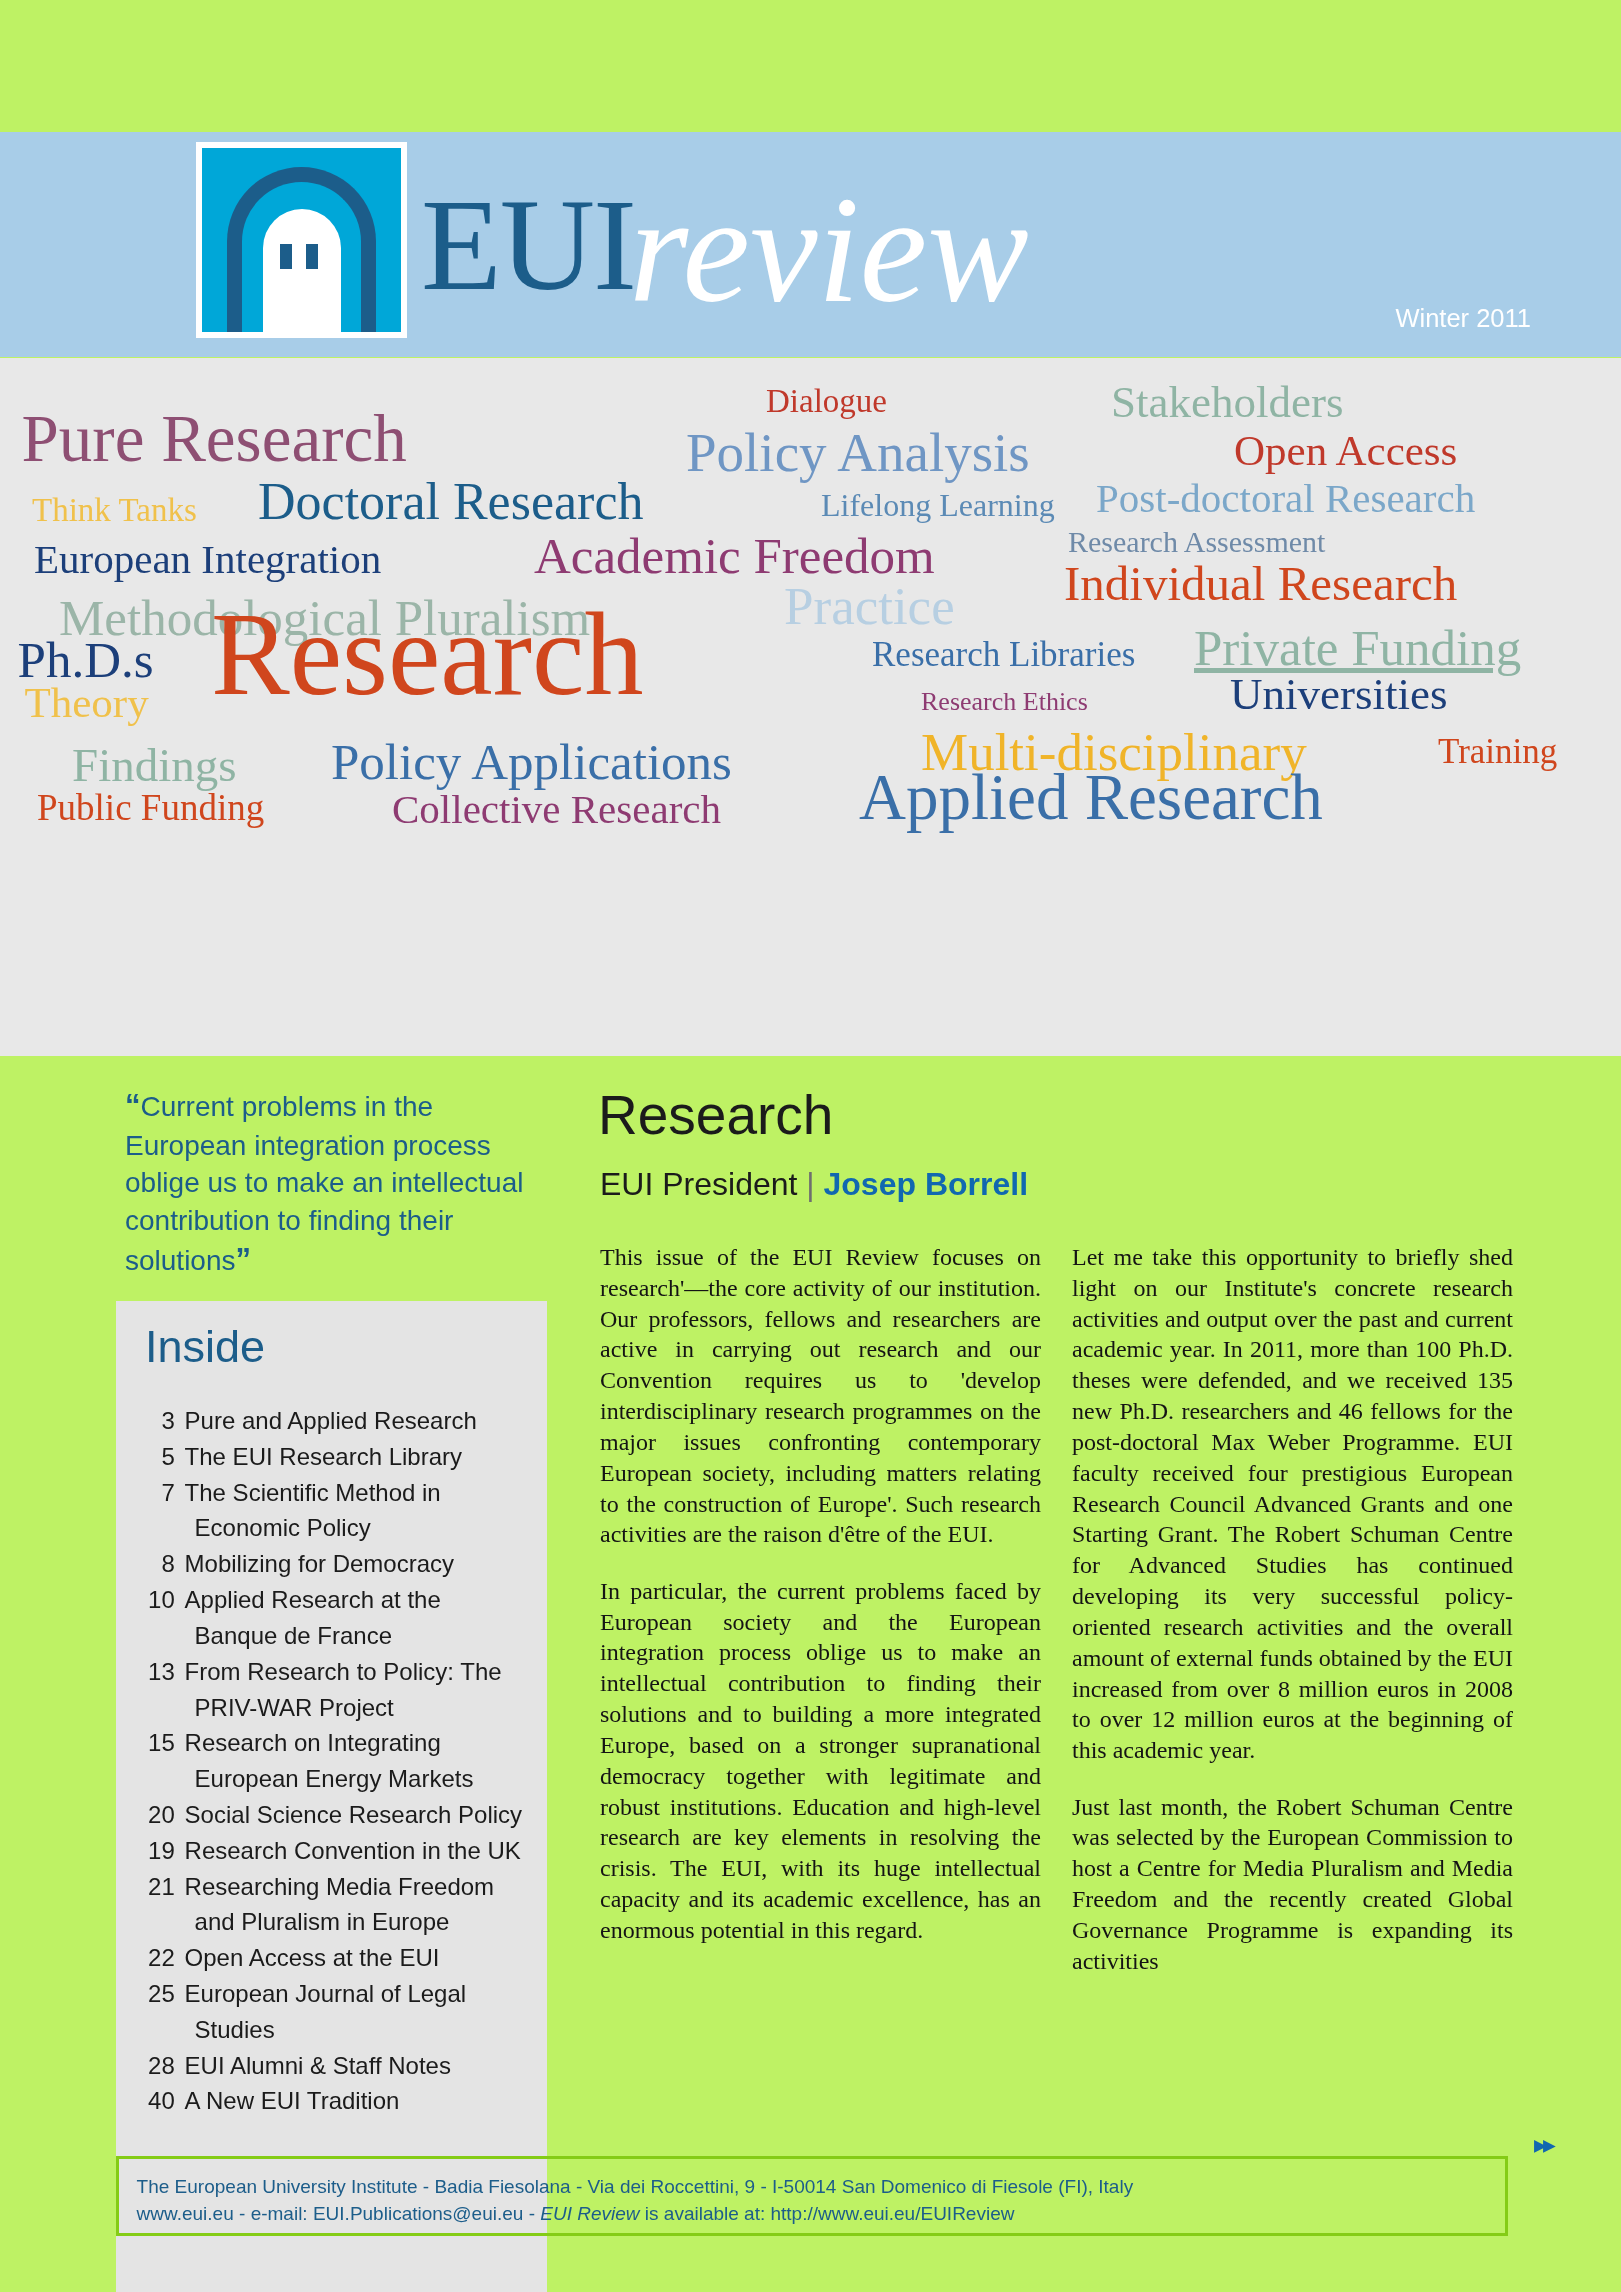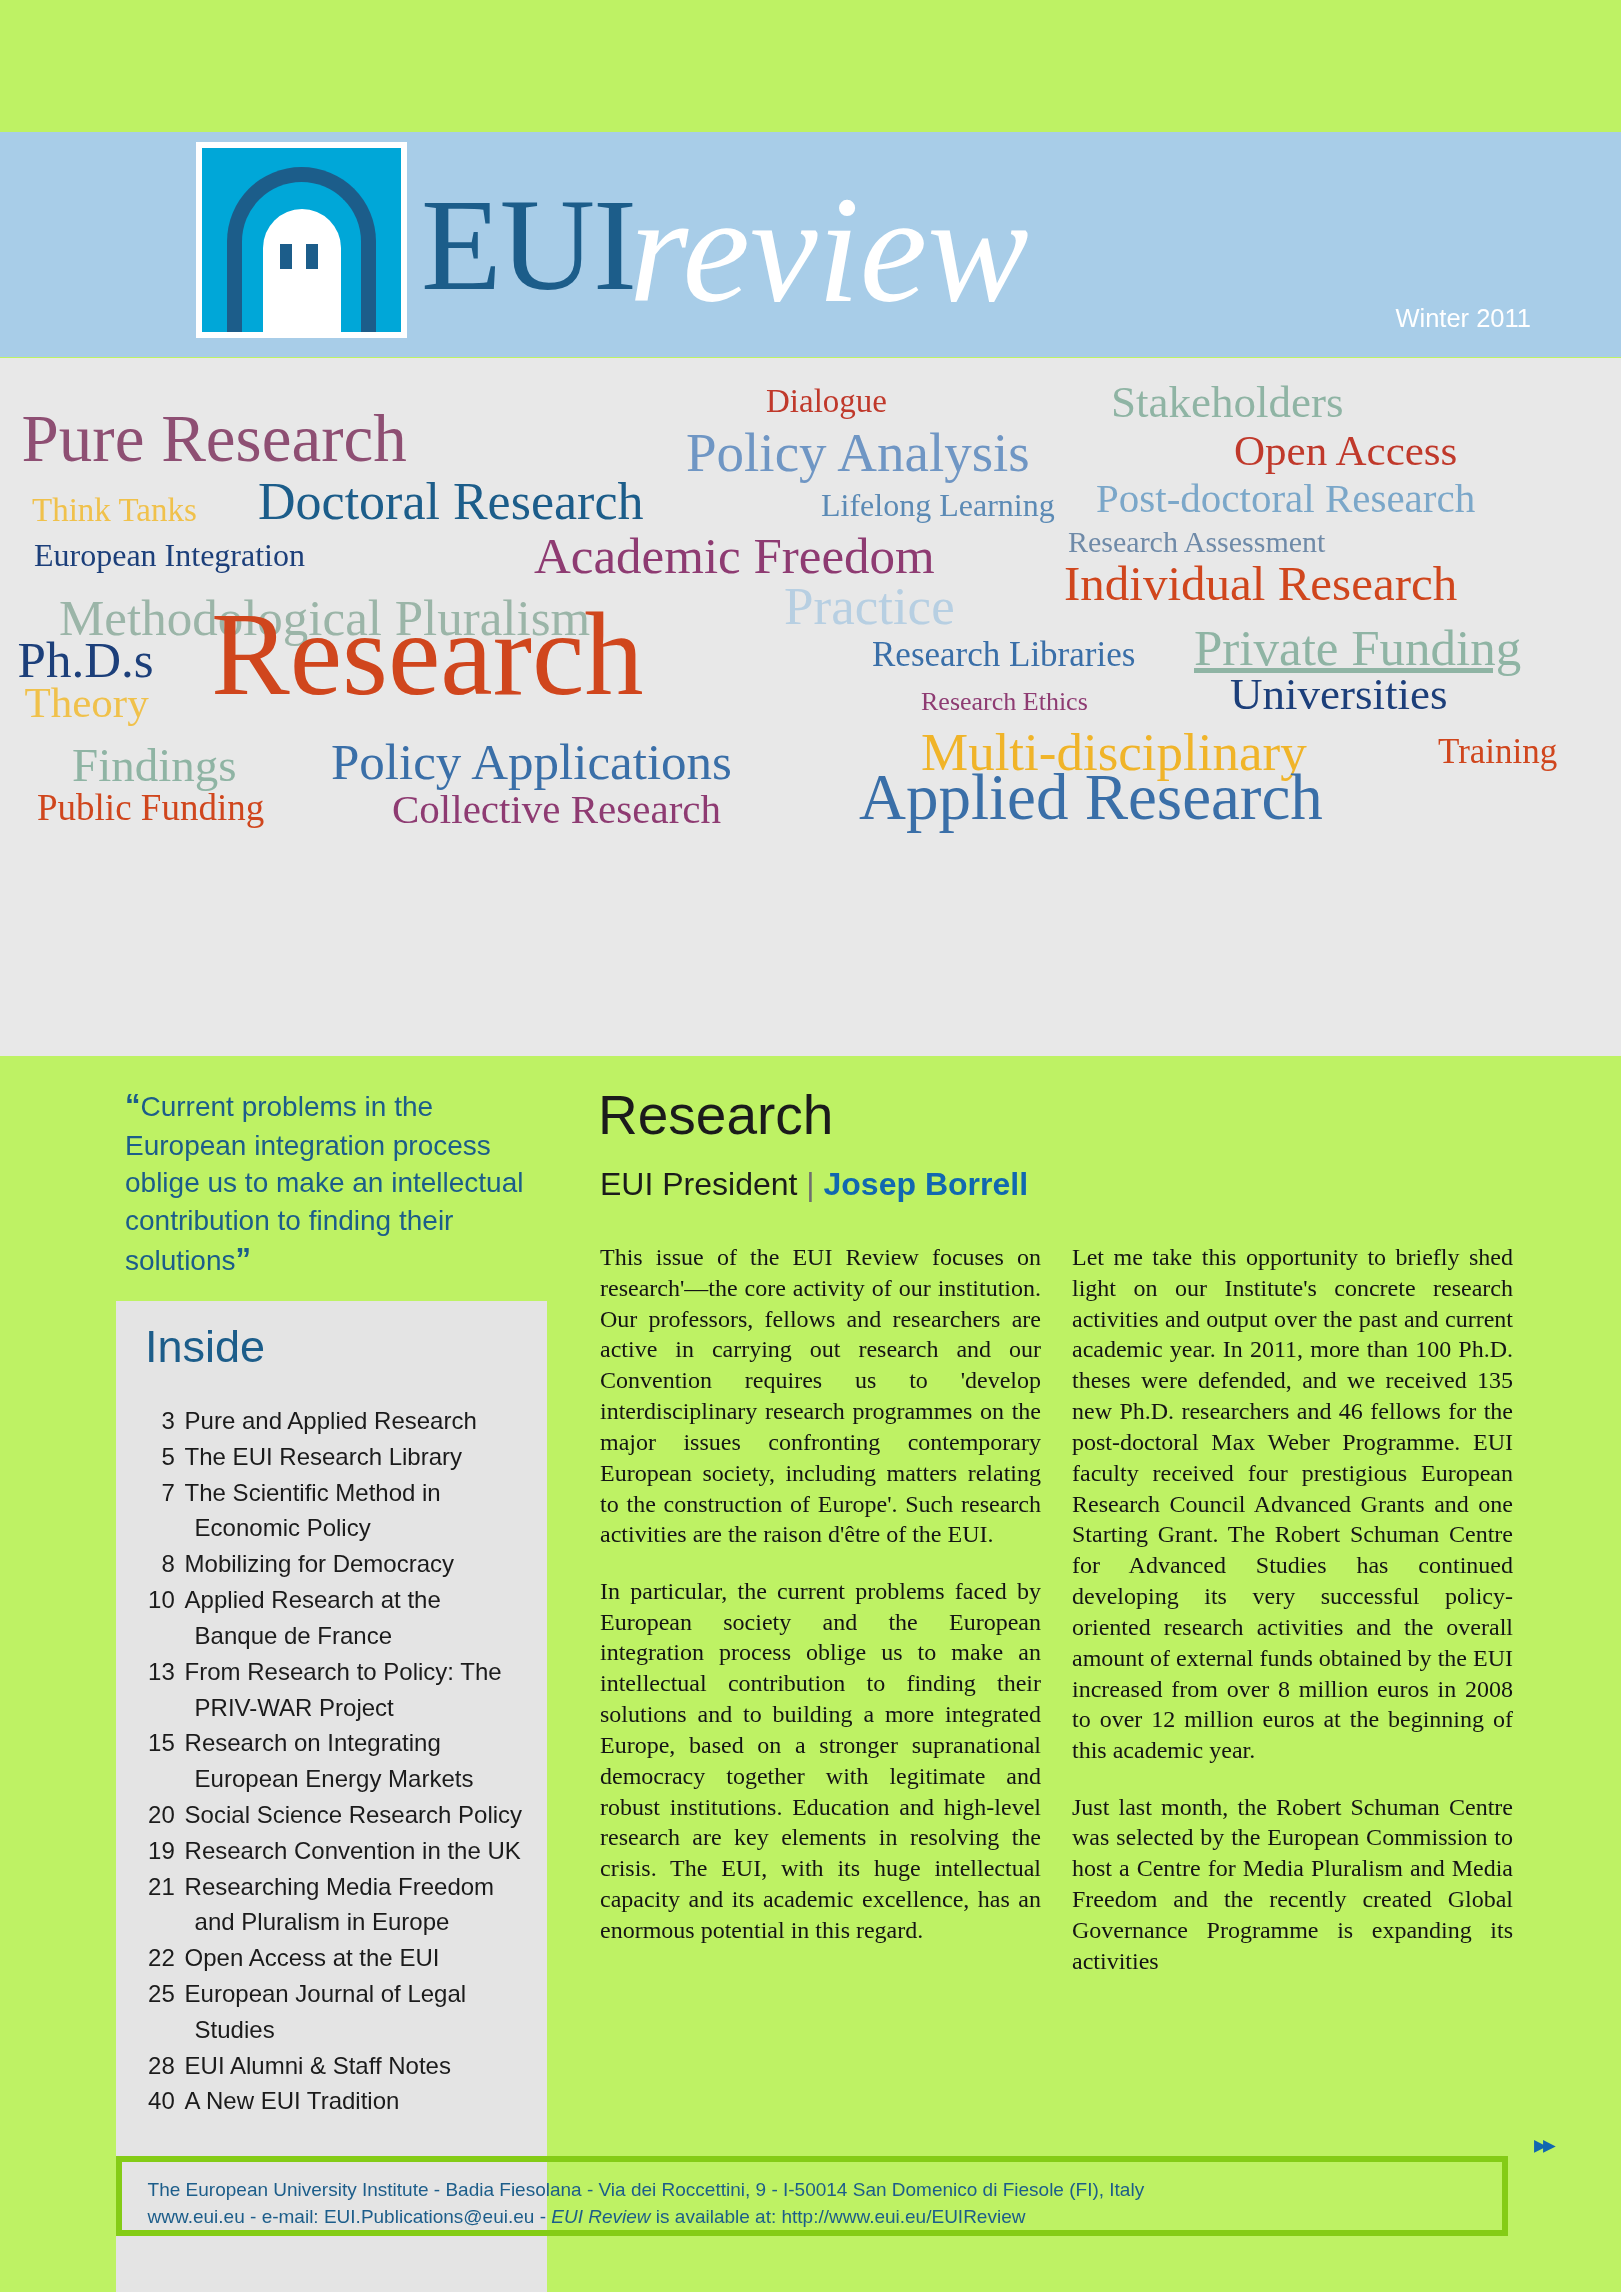--- a/index.html
+++ b/index.html
@@ -292,7 +292,7 @@
       <span style="left: 258px; top: 118px; font-size: 52px; color: rgb(28, 93, 138);">Doctoral Research</span>
       <span style="left: 821px; top: 131px; font-size: 32px; color: rgb(91, 138, 181);">Lifelong Learning</span>
       <span style="left: 1096px; top: 120px; font-size: 41px; color: rgb(123, 167, 201);">Post-doctoral Research</span>
-      <span style="left: 34px; top: 181px; font-size: 32px; color: rgb(28, 63, 122);">European Integration</span>
+      <span style="left: 34px; top: 181px; font-size: 41px; color: rgb(28, 63, 122);">European Integration</span>
       <span style="left: 534px; top: 173px; font-size: 51px; color: rgb(142, 59, 114);">Academic Freedom</span>
       <span style="left: 1068px; top: 169px; font-size: 30px; color: rgb(111, 138, 168);">Research Assessment</span>
       <span style="left: 1064px; top: 201px; font-size: 49px; color: rgb(208, 70, 29);">Individual Research</span>

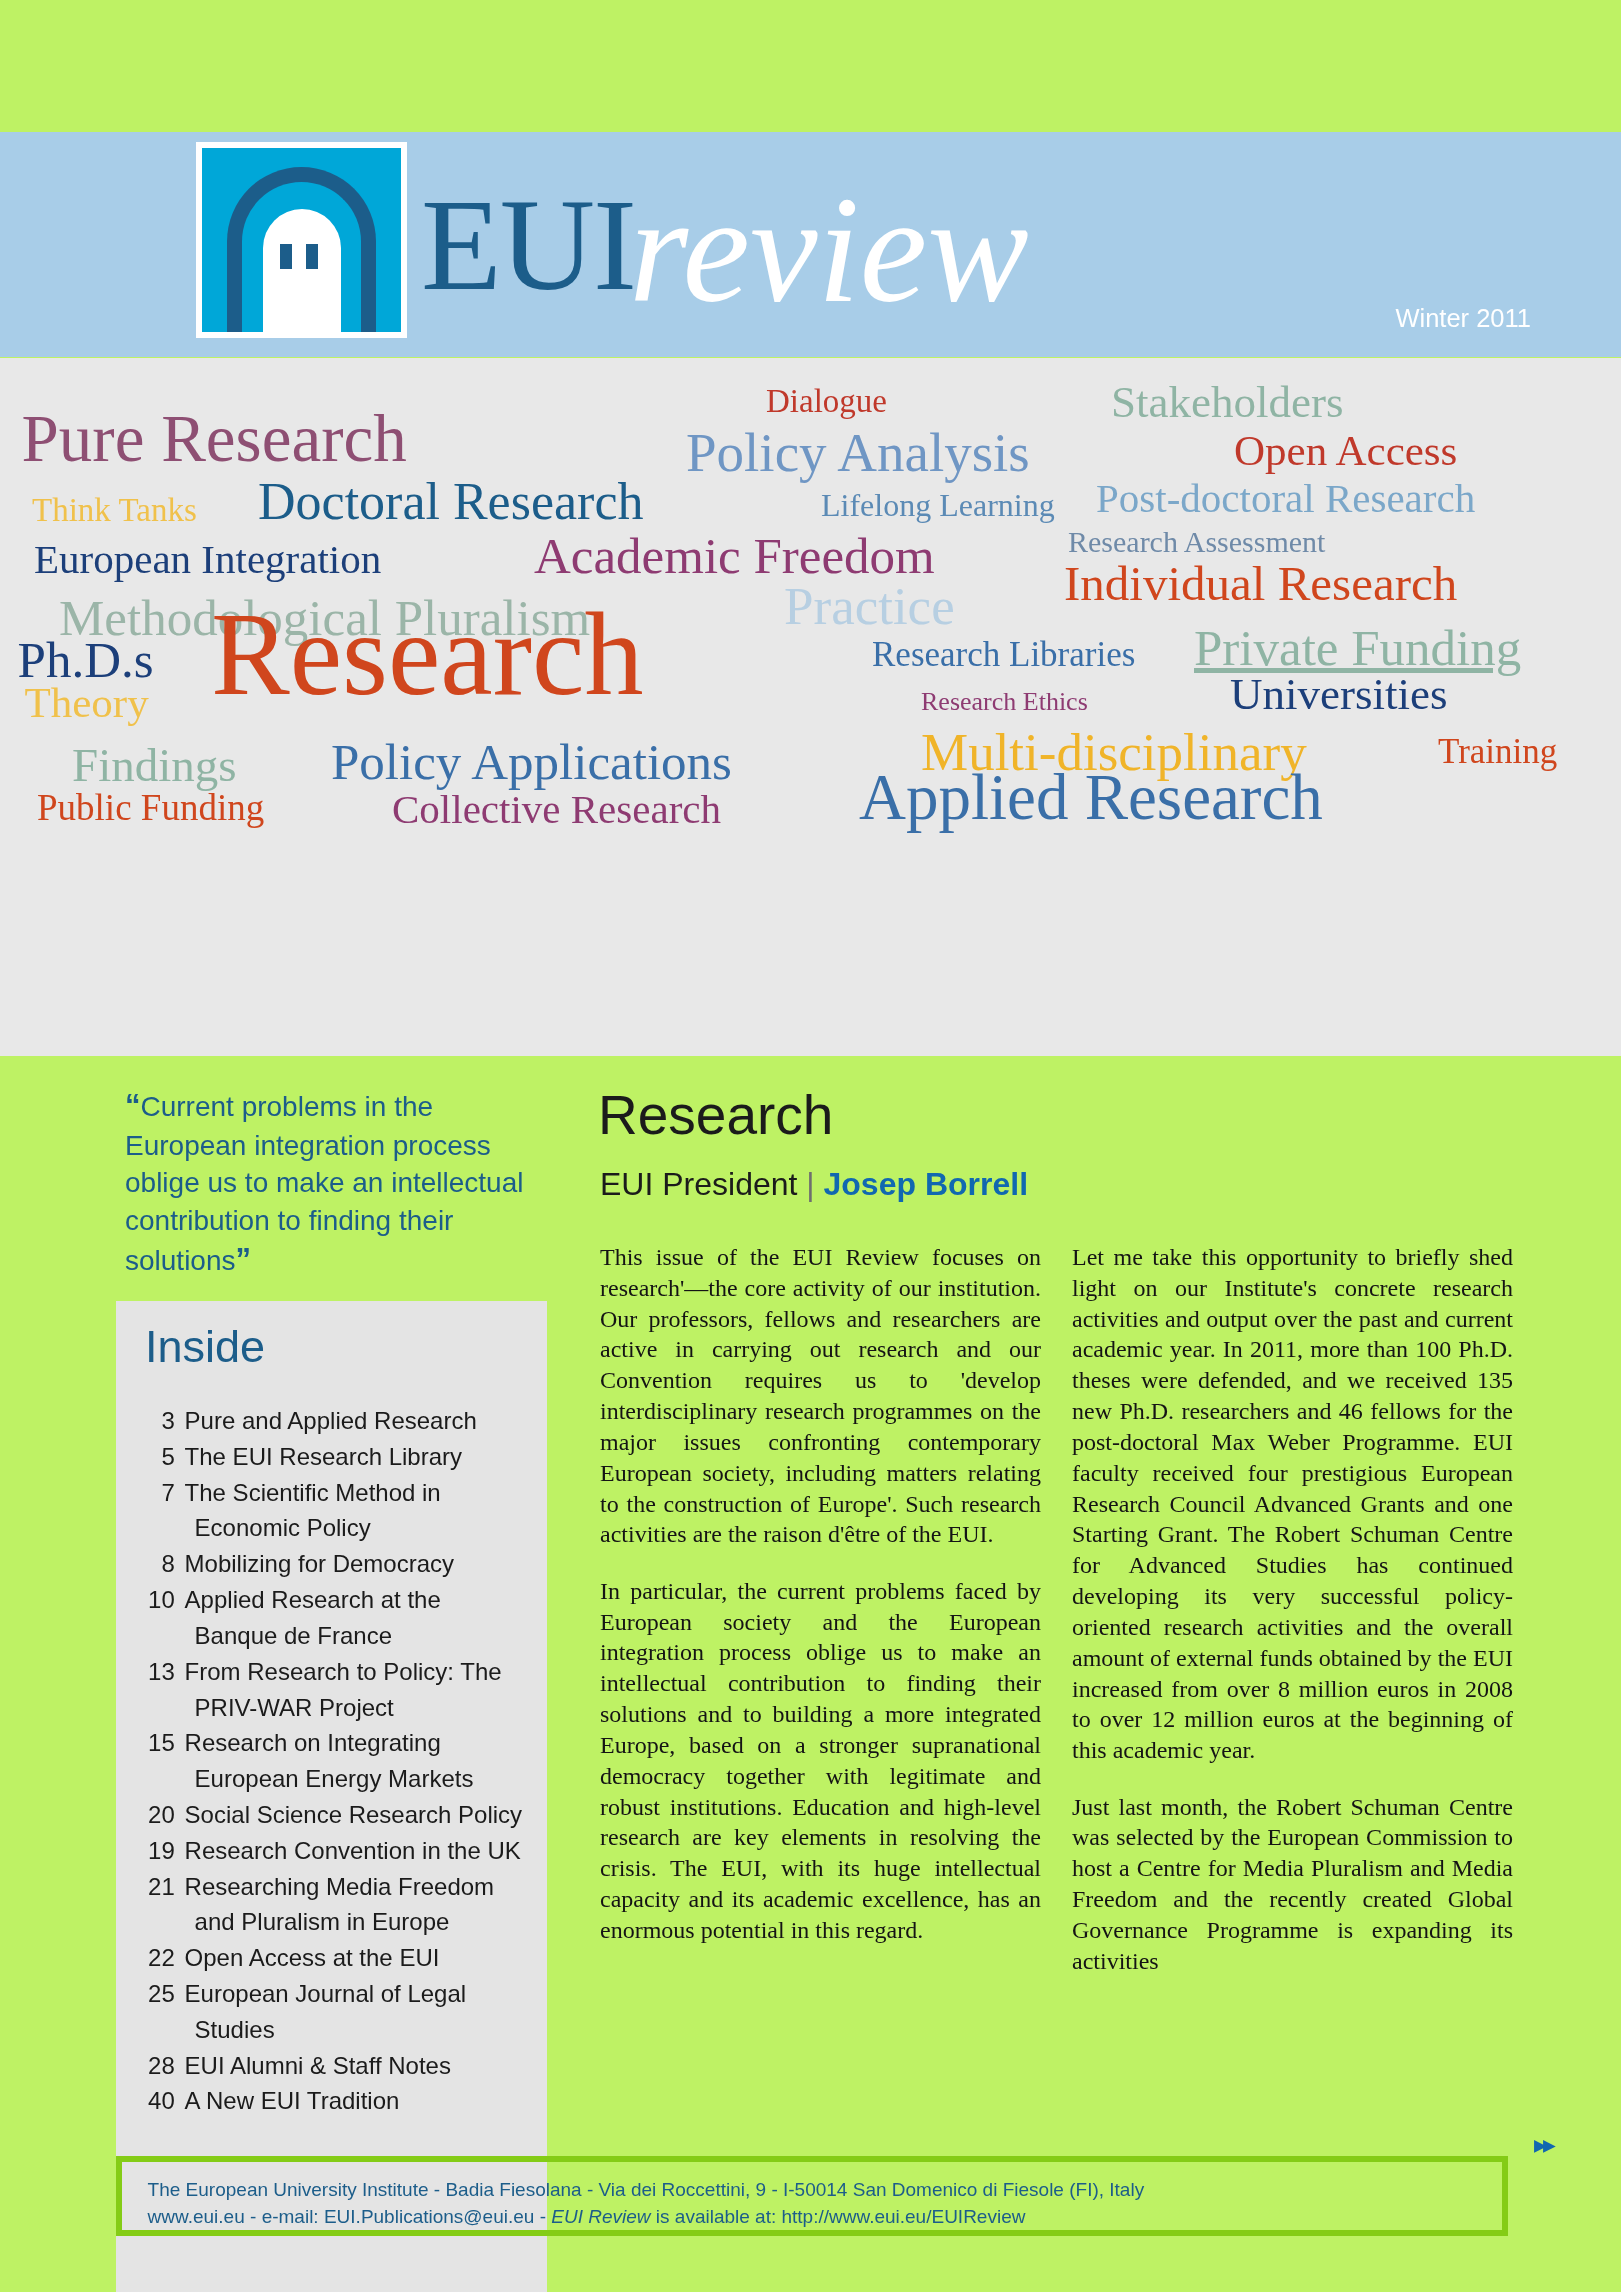--- a/index.html
+++ b/index.html
@@ -249,9 +249,8 @@
     top: 2156px;
     width: 1392px;
     height: 80px;
-    border: 6px solid #84cc16;
+    border: 3px solid #84cc16;
     box-sizing: border-box;
-    padding-left: 8px;
   }
   .footer-inner {
     padding: 13.7px 0 0 17.6px;

